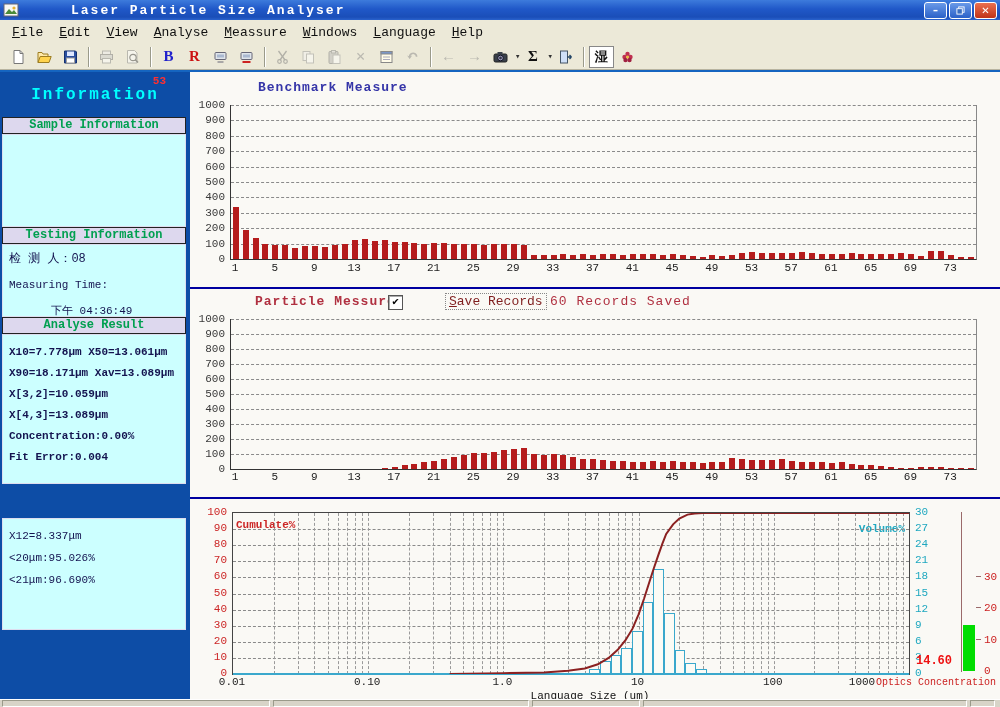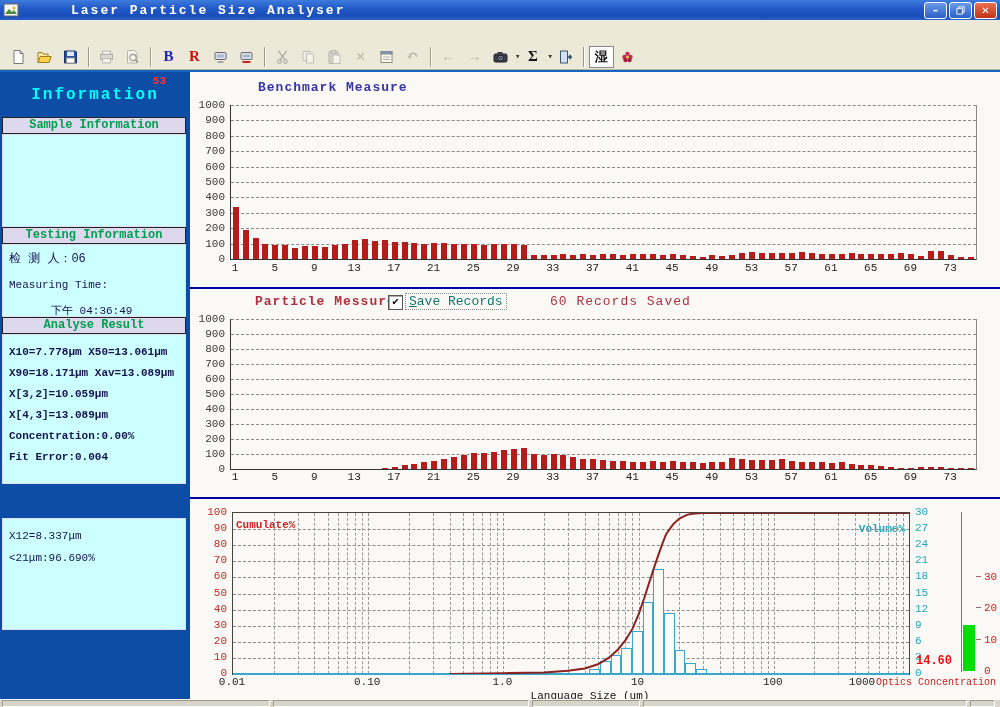--- a/index.html
+++ b/index.html
@@ -122,6 +122,16 @@
     </span>
   </div>
 
+  <div class="menubar" id="menubar">
+      <div class="menu-item">File</div>
+      <div class="menu-item">Edit</div>
+      <div class="menu-item">View</div>
+      <div class="menu-item">Analyse</div>
+      <div class="menu-item">Meassure</div>
+      <div class="menu-item">Windows</div>
+      <div class="menu-item">Language</div>
+      <div class="menu-item">Help</div>
+    </div>
 
   <div class="toolbar" id="toolbar">
       <div class="tool-btn">

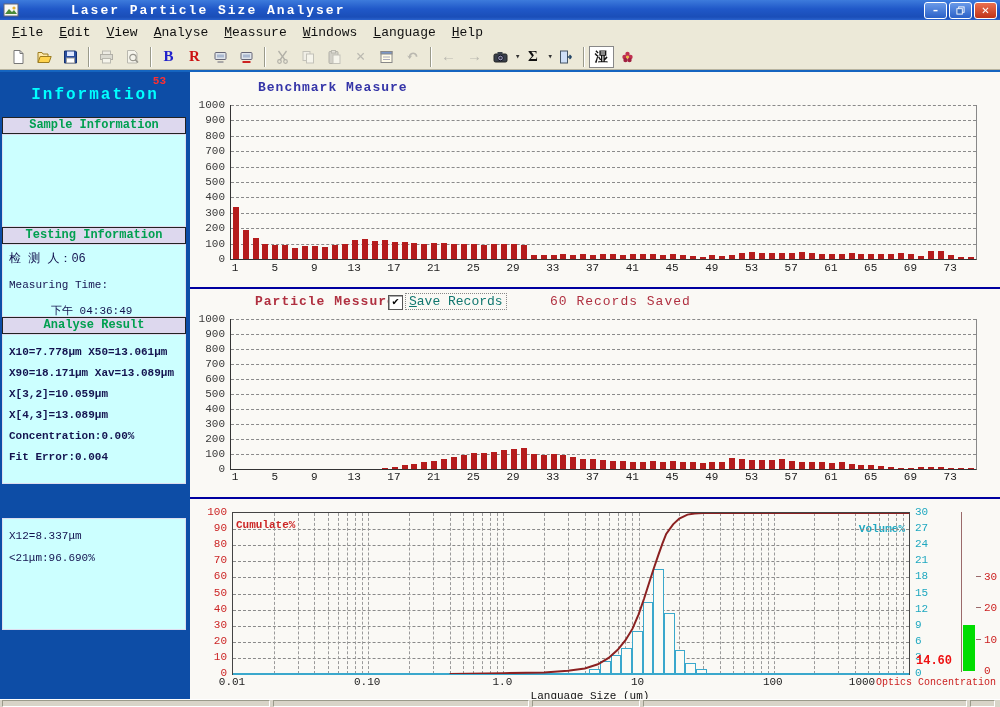--- a/index.html
+++ b/index.html
@@ -276,7 +276,7 @@
 
     <div class="sec-header" style="top:155px;">Testing Information</div>
     <div class="sec-box" style="top:172px;height:73px;" id="s2-lines">
-        <div>检 测 人：06</div>
+        <div>检 测 人：08</div>
         <div>Measuring Time:</div>
         <div>下午 04:36:49</div>
       </div>

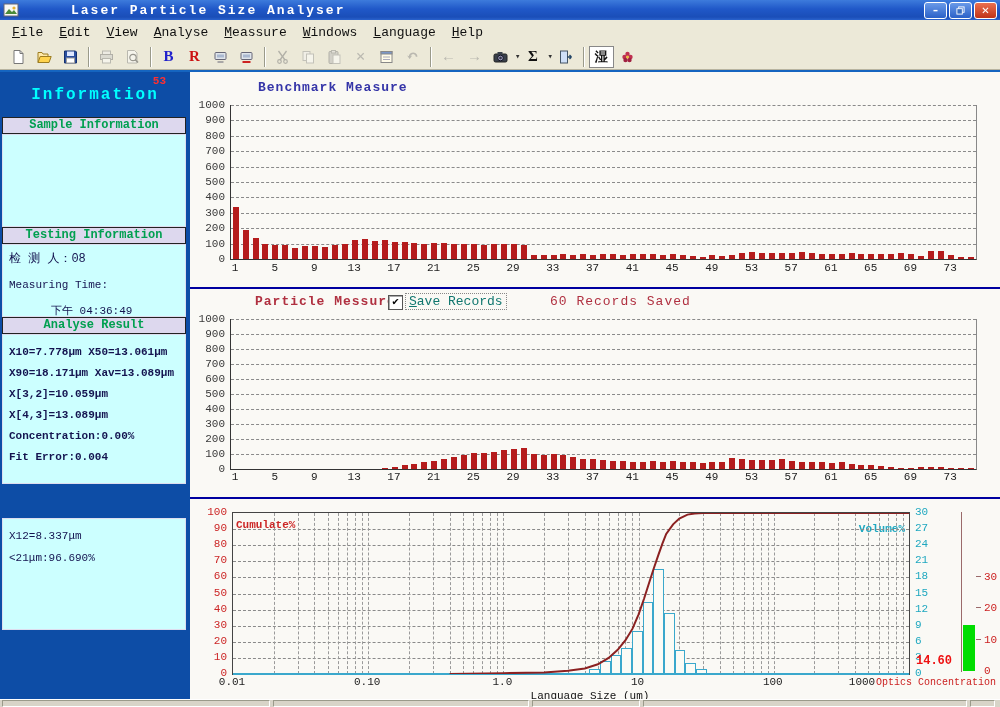--- a/index.html
+++ b/index.html
@@ -69,7 +69,7 @@
   .ph-title{position:absolute;font-size:13px;font-weight:bold;color:#b03040;letter-spacing:1px;}
   .checkbox{position:absolute;width:13px;height:13px;background:#fff;border:1px solid #555;
     box-shadow:inset 1px 1px 0 #aaa;font-size:11px;line-height:12px;text-align:center;color:#000;}
-  .save-label{position:absolute;font-size:13px;color:#0f766e;border:1px dotted #888;padding:0 3px;}
+  .save-label{position:absolute;font-size:13px;color:#7f1d1d;border:1px dotted #888;padding:0 3px;margin-left:40px;}
   .save-label::first-letter{text-decoration:underline;}
   .records-text{position:absolute;font-size:13px;color:#b03040;letter-spacing:1px;}
 

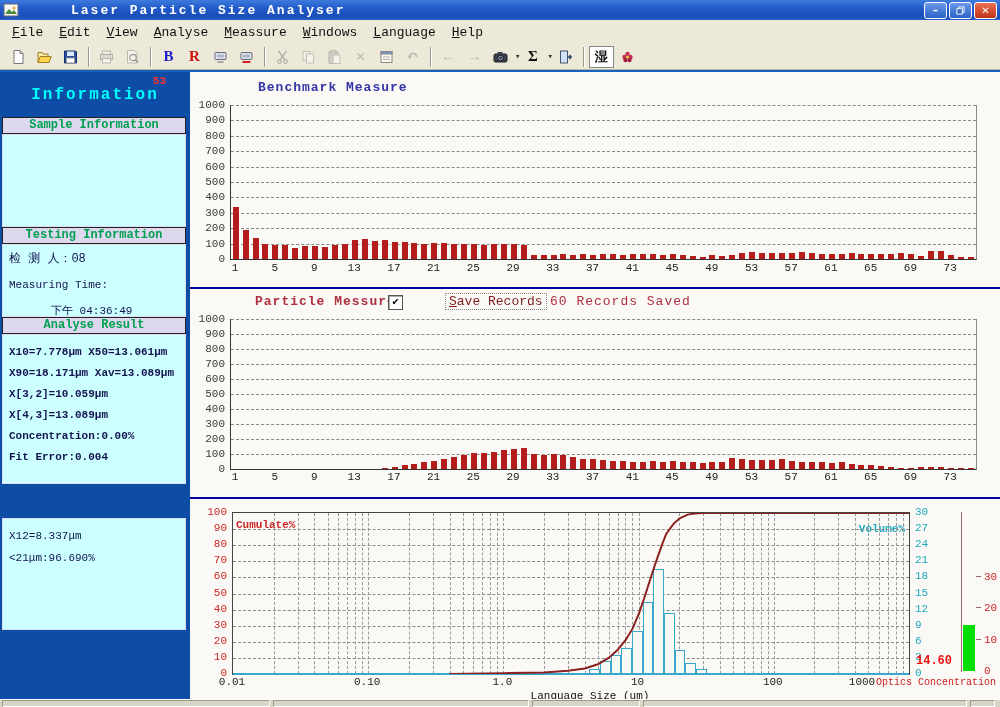--- a/index.html
+++ b/index.html
@@ -293,6 +293,7 @@
 
     <div class="sec-box" style="top:446px;height:112px;" id="s4-lines">
         <div>X12=8.337μm</div>
+        <div>&lt;20μm:95.026%</div>
         <div>&lt;21μm:96.690%</div>
       </div>
   </div>

